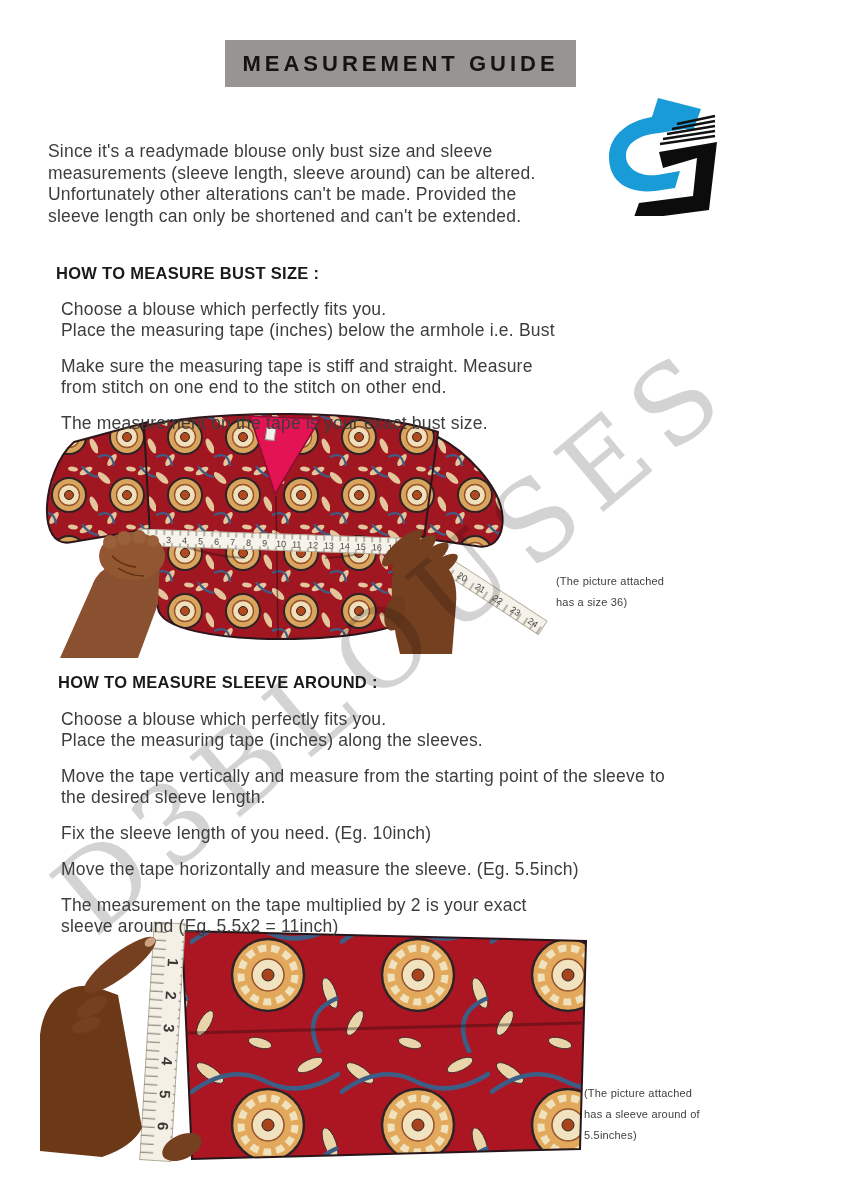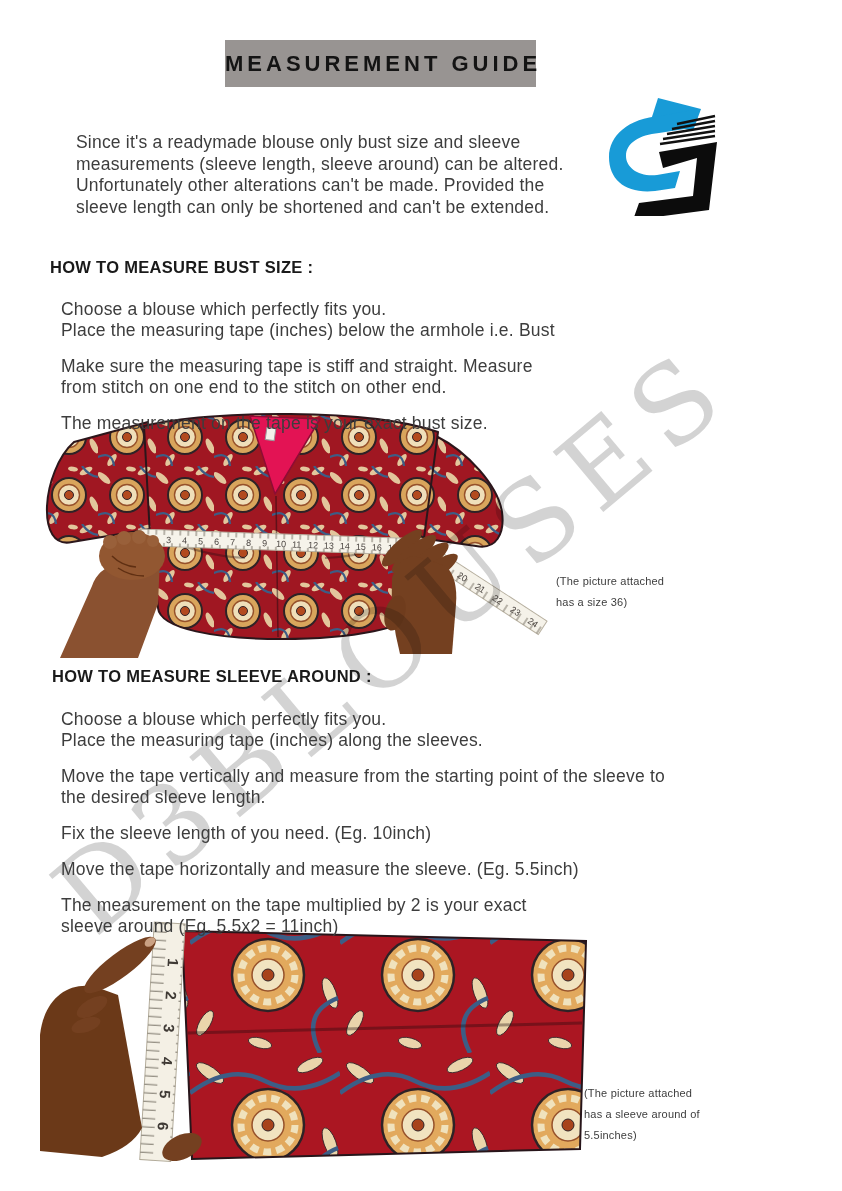--- a/index.html
+++ b/index.html
@@ -8,8 +8,8 @@
     overflow:hidden; font-family:"Liberation Sans", sans-serif; color:#3d3d3d;
   }
   .header-bar {
-    position:absolute; left:225px; top:40px; width:311px; height:47px;
-    background:#989492; display:flex; align-items:center; justify-content:flex-start;
+    position:absolute; left:225px; top:40px; width:351px; height:47px;
+    background:#989492; display:flex; align-items:center; justify-content:center;
     z-index:8;
   }
   .header-title {

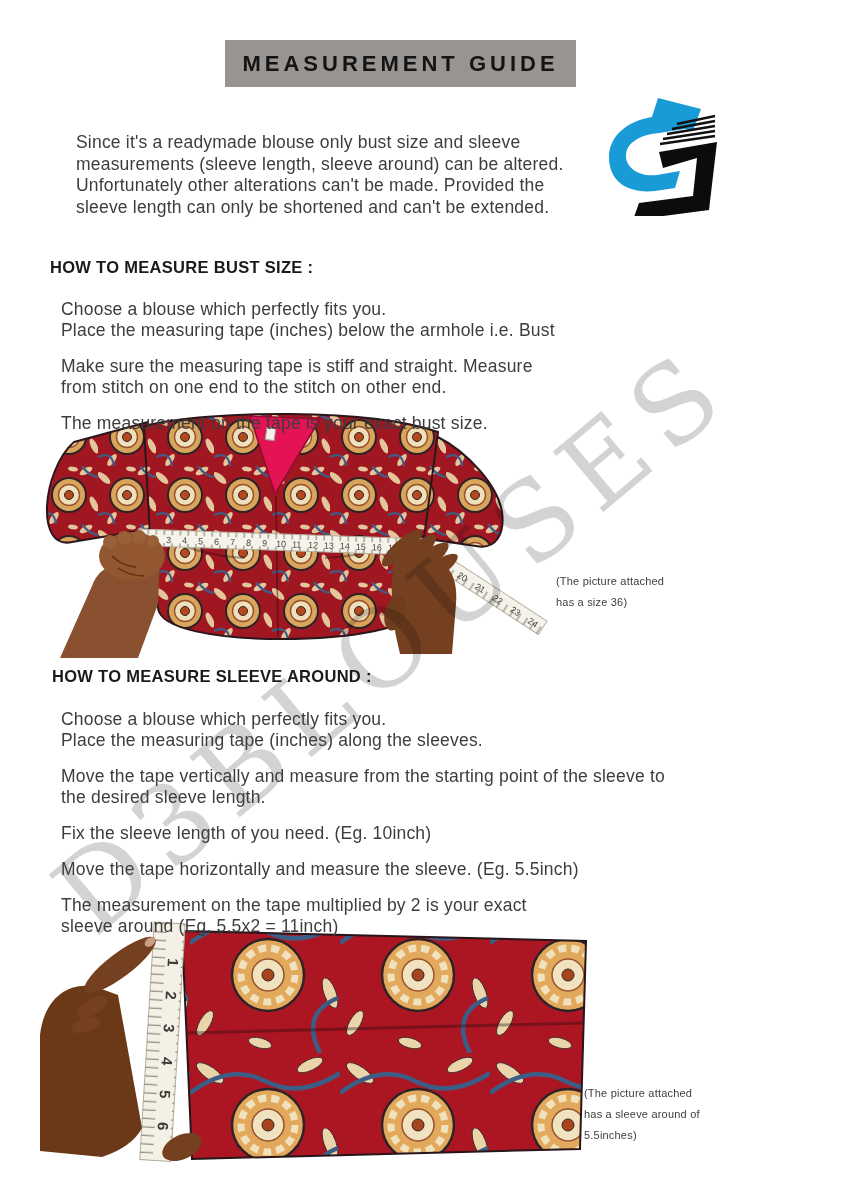--- a/index.html
+++ b/index.html
@@ -67,7 +67,7 @@
     </svg>
   </div>
 
-  <div class="textblock" style="left:48px; top:132px; width:545px;margin-left:28px;">Since it's a readymade blouse only bust size and sleeve
+  <div class="textblock" style="left:48px; top:141px; width:545px;">Since it's a readymade blouse only bust size and sleeve
 measurements (sleeve length, sleeve around) can be altered.
 Unfortunately other alterations can't be made. Provided the
 sleeve length can only be shortened and can't be extended.</div>

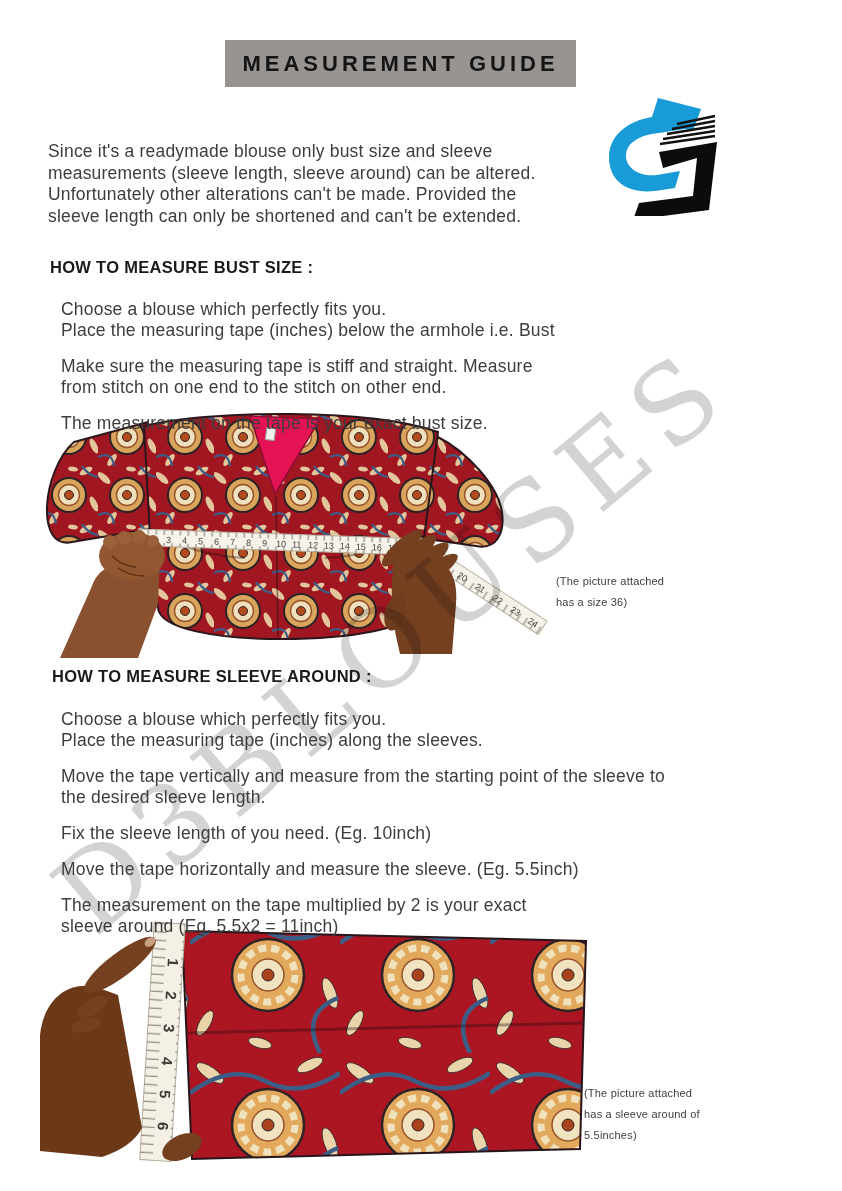--- a/index.html
+++ b/index.html
@@ -22,7 +22,7 @@
     color:#3d3d3d; white-space:pre-line; z-index:8;
   }
   .section-heading {
-    position:absolute; margin:4px; font-size:16.5px; font-weight:bold;
+    position:absolute; margin:10px; font-size:16.5px; font-weight:bold;
     letter-spacing:0.3px; color:#1a1a1a; z-index:8; white-space:nowrap;text-align:center;
   }
   .steps { position:absolute; z-index:8; }

